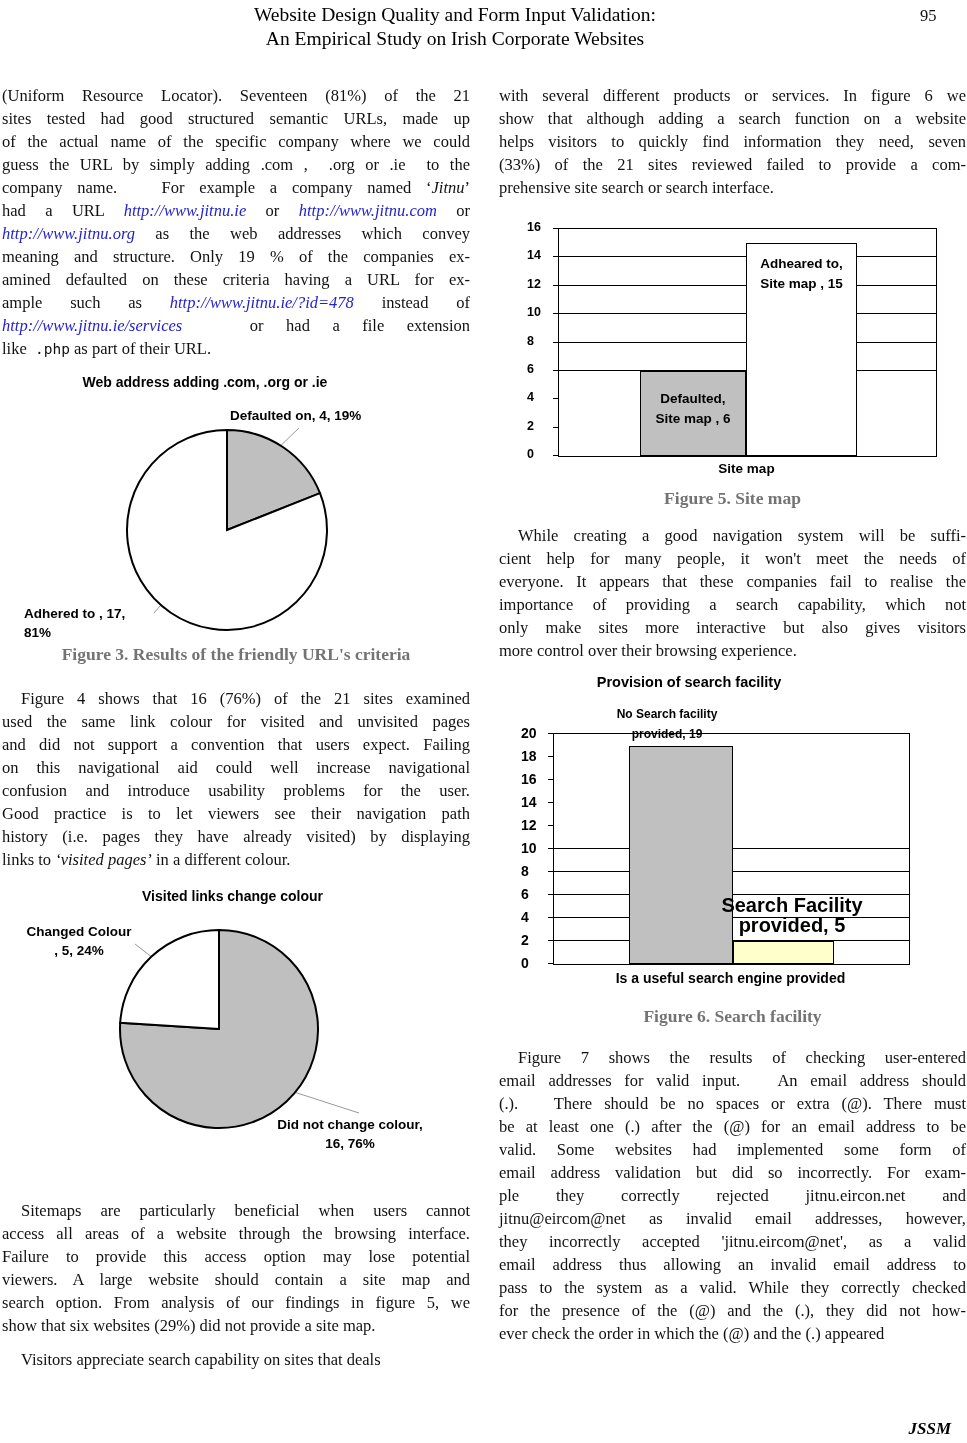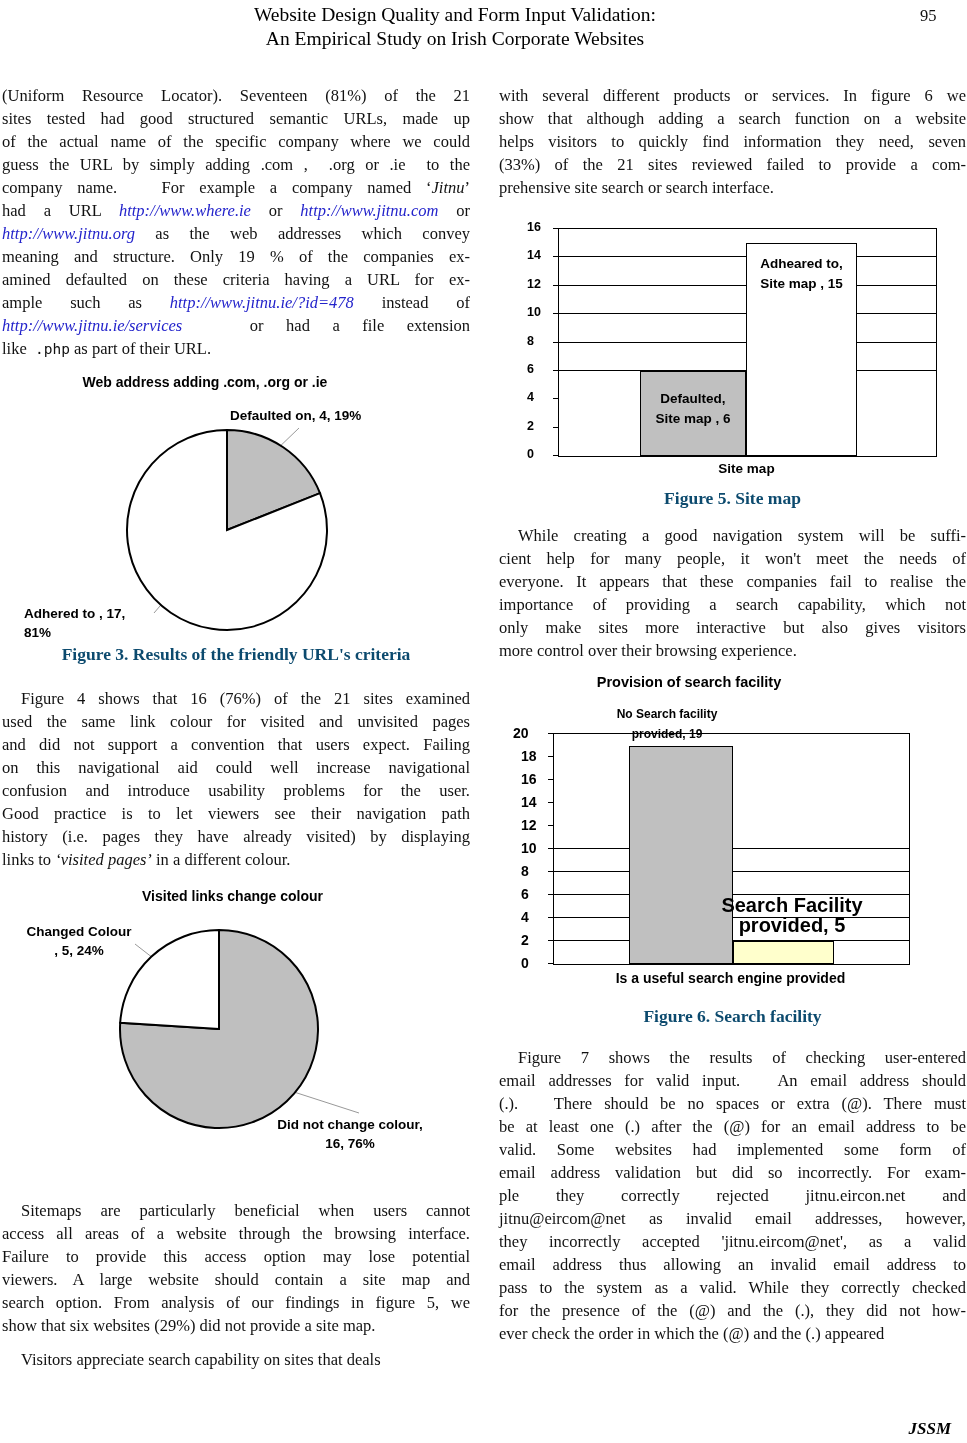--- a/index.html
+++ b/index.html
@@ -65,7 +65,7 @@
         <div class="line">of the actual name of the specific company where we could</div>
         <div class="line">guess the URL by simply adding .com ,&nbsp; .org or .ie&nbsp; to the</div>
         <div class="line"><span>company name. &nbsp; For example a company named ‘</span><span class="it">Jitnu</span><span>’</span></div>
-        <div class="line"><span>had a URL </span><span class="lnk">http://www.where.ie</span><span> or </span><span class="lnk">http://www.jitnu.com</span><span> or</span></div>
+        <div class="line"><span>had a URL </span><span class="lnk">http://www.jitnu.ie</span><span> or </span><span class="lnk">http://www.jitnu.com</span><span> or</span></div>
         <div class="line"><span class="lnk">http://www.jitnu.org</span><span> as the web addresses which convey</span></div>
         <div class="line">meaning and structure. Only 19 % of the companies ex-</div>
         <div class="line">amined defaulted on these criteria having a URL for ex-</div>

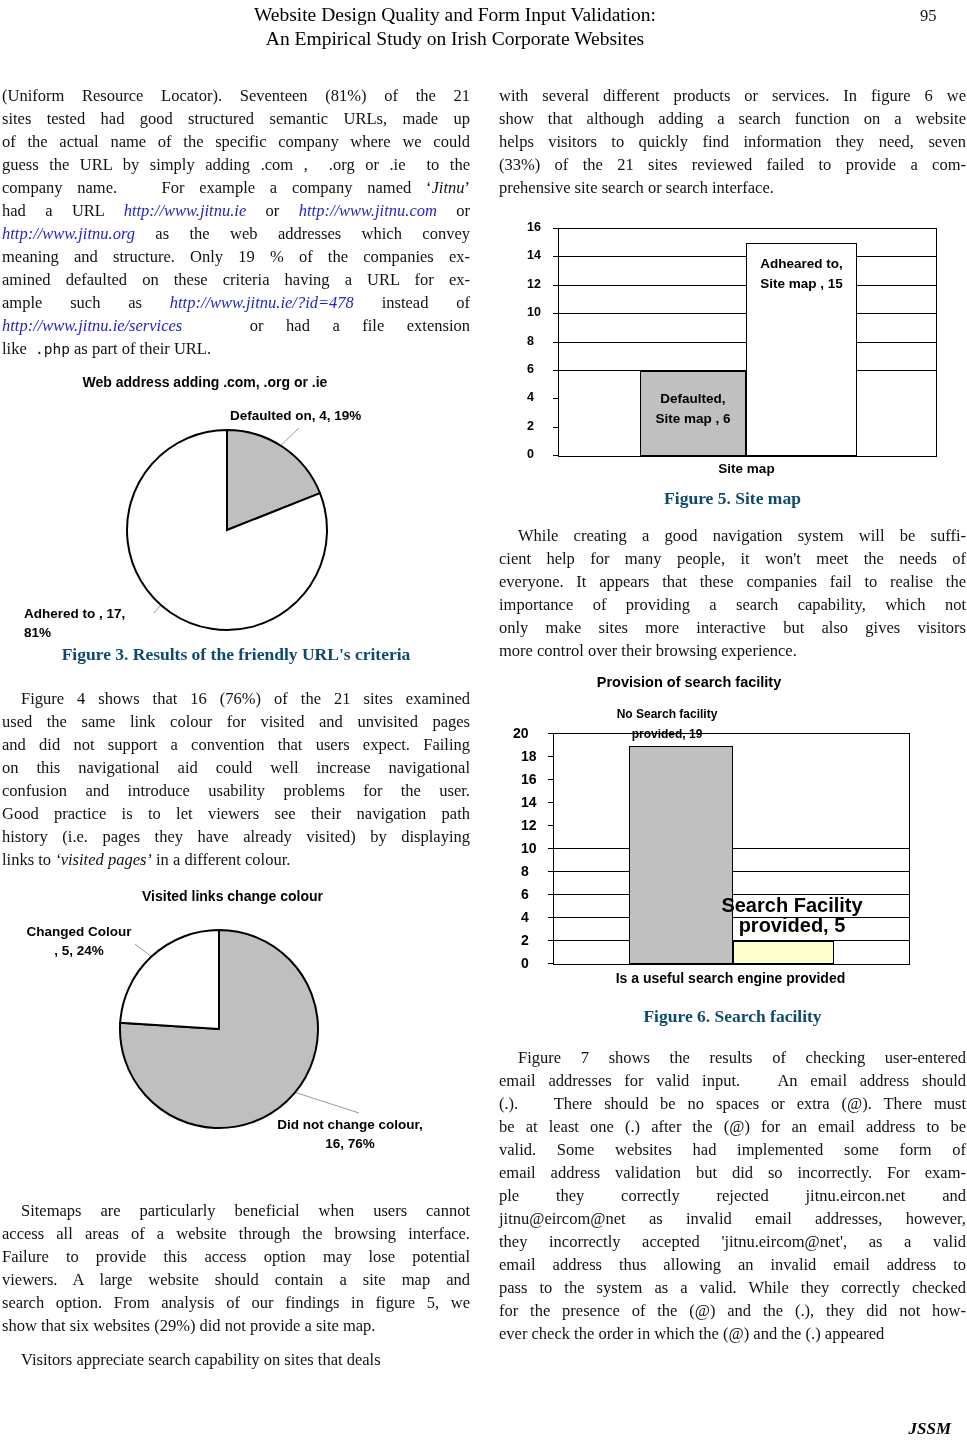--- a/index.html
+++ b/index.html
@@ -22,7 +22,7 @@
   .lnk{color:#2323cb;font-style:italic;}
   .mono{font-family:"DejaVu Sans Mono",monospace;font-size:14.5px;}
   
-  .caption{position:absolute;width:468px;text-align:center;font-weight:bold;font-size:17.5px;color:#0c4a6e;}
+  .caption{position:absolute;width:468px;text-align:center;font-weight:bold;font-size:17.5px;color:#737373;}
   .colR .caption{width:467px;}
   
   .fig{position:absolute;}

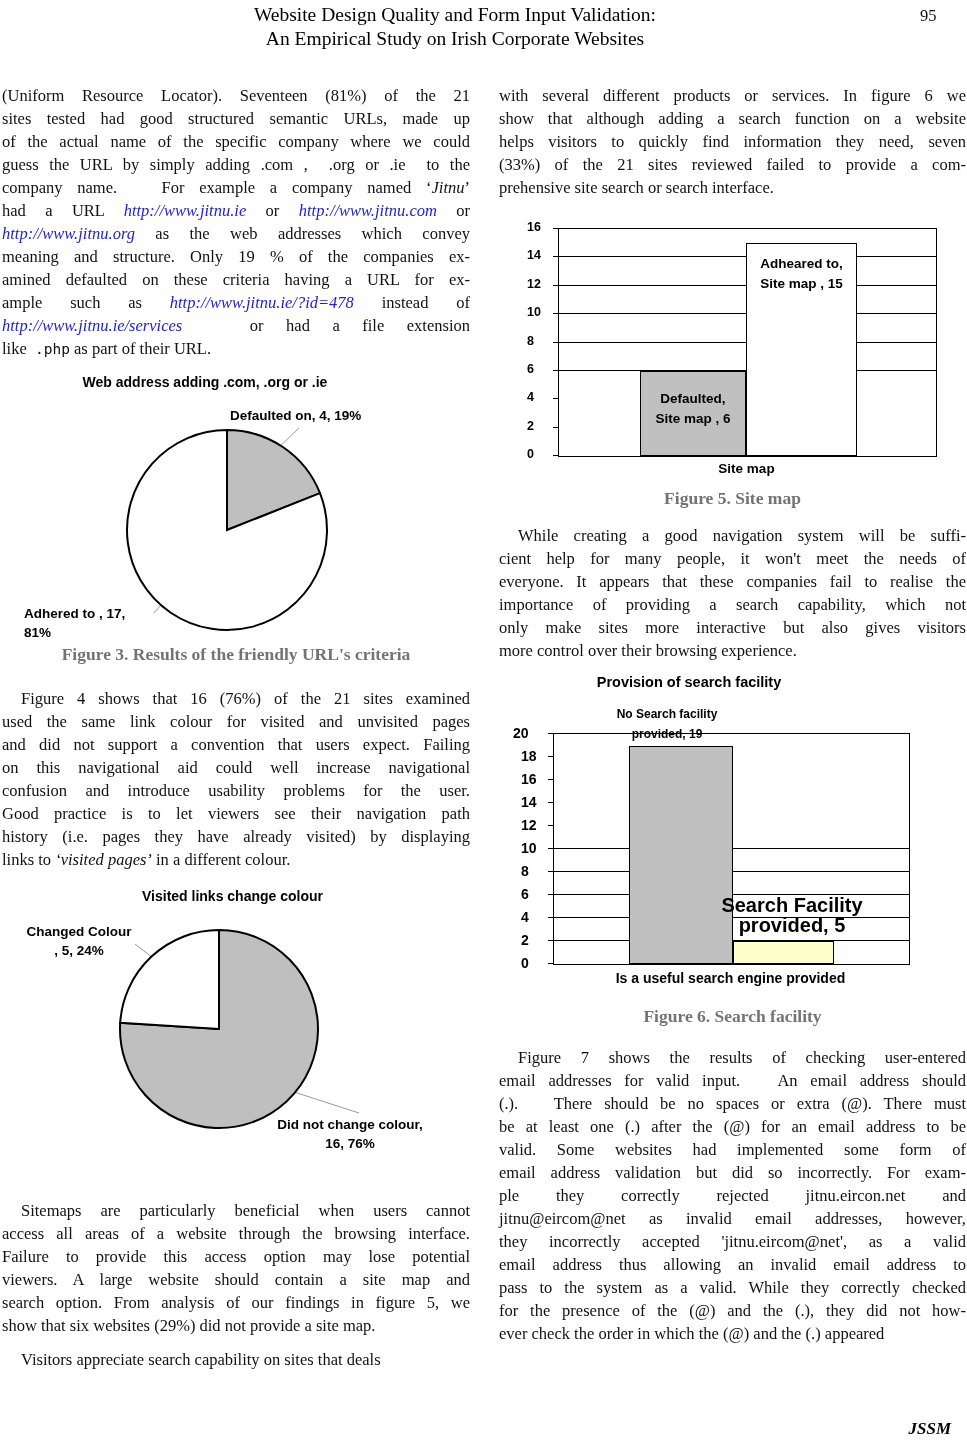--- a/index.html
+++ b/index.html
@@ -233,7 +233,7 @@
         <div class="tick-mark" style="left: 49px; top: 109px;"></div>
         <div class="tick-label" style="left: 22px; top: 78px; font-size: 14px;">18</div>
         <div class="tick-mark" style="left: 49px; top: 86px;"></div>
-        <div class="tick-label" style="left: 14px; top: 55px; font-size: 14px;">20</div>
+        <div class="tick-label" style="left: 22px; top: 55px; font-size: 14px;">20</div>
         <div class="tick-mark" style="left: 49px; top: 63px;"></div>
       </div>
     <div class="caption" style="top:1006px">Figure 6. Search facility</div>

